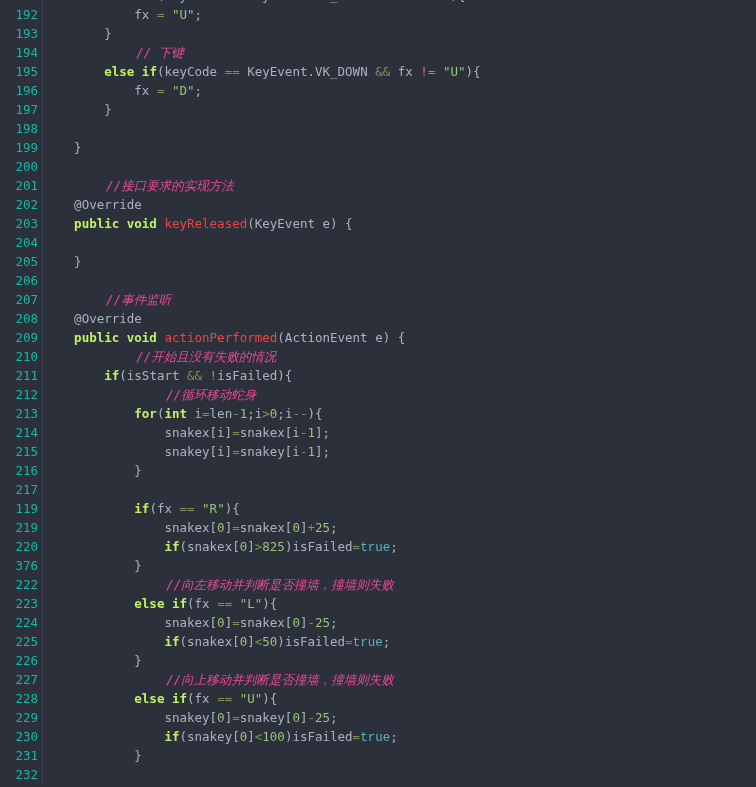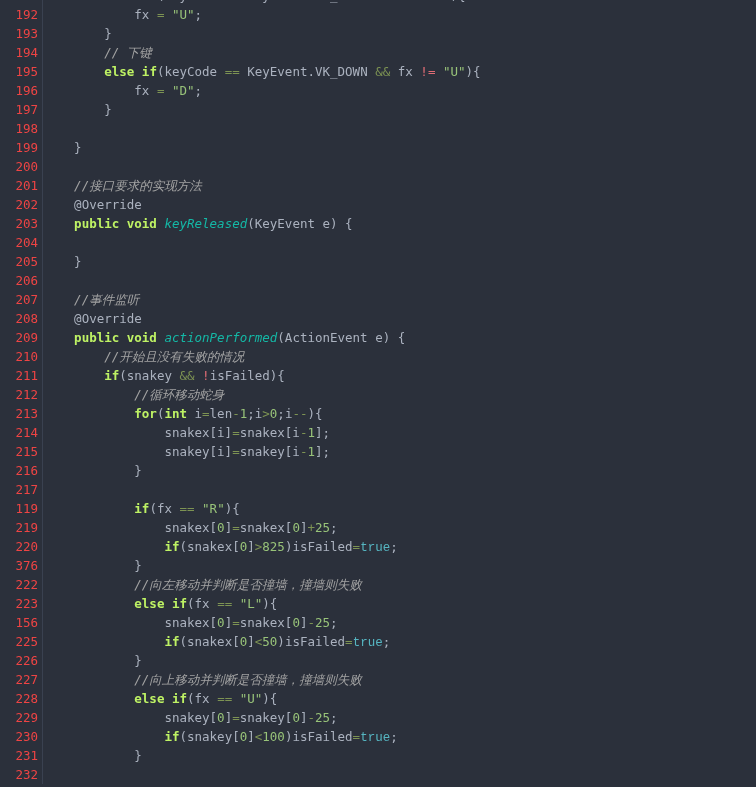--- a/index.html
+++ b/index.html
@@ -13,7 +13,7 @@
   .line{display:flex;height:19px;line-height:19px;font-size:12.5px;white-space:pre;}
   .ln{
     flex:0 0 38px;width:38px;text-align:right;padding-right:4px;
-    color:#ef4444;border-right:1px solid #3a4150;user-select:none;
+    color:#14b8a6;border-right:1px solid #3a4150;user-select:none;
   }
   .code{padding-left:1px;color:#abb2bf;}
   .tk-p{color:#abb2bf;}

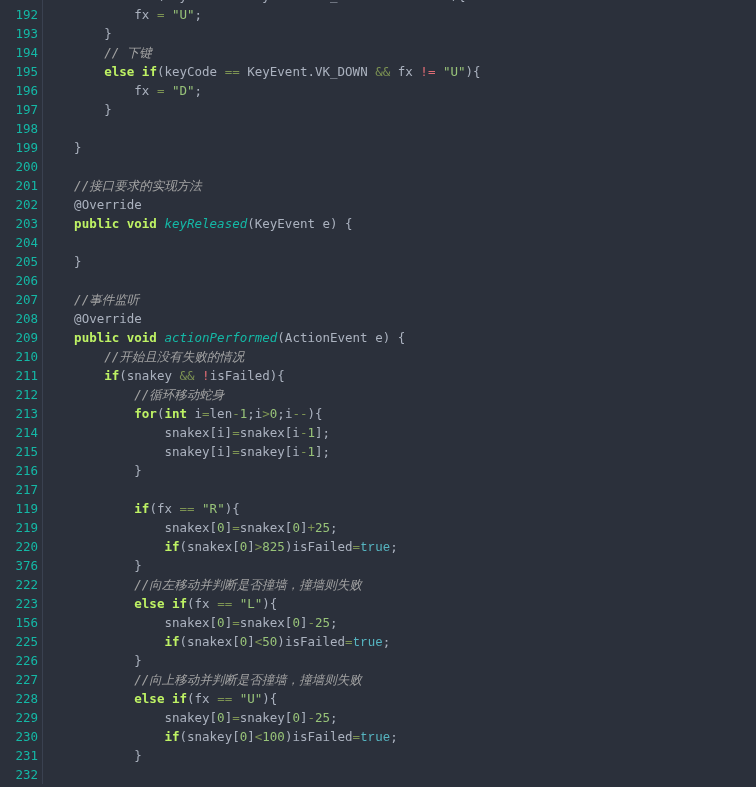--- a/index.html
+++ b/index.html
@@ -24,7 +24,7 @@
   .tk-o{color:#7d9353;}
   .tk-e{color:#e06c75;}
   .tk-b{color:#56b6c2;font-family:Liberation Mono, monospace;}
-  .tk-c{color:#a3a3a3;font-style:italic;font-family:"DejaVu Sans Mono","DejaVu Sans",monospace;}
+  .tk-c{color:#ec4899;font-style:italic;font-family:"DejaVu Sans Mono","DejaVu Sans",monospace;padding-left:32px;}
 </style>
 </head>
 <body>

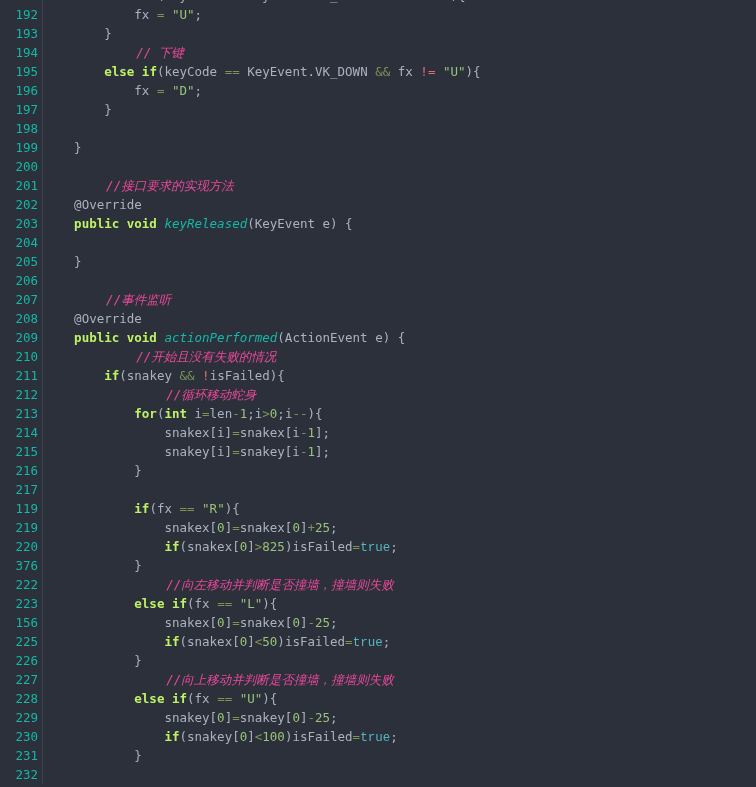--- a/index.html
+++ b/index.html
@@ -18,7 +18,7 @@
   .code{padding-left:1px;color:#abb2bf;}
   .tk-p{color:#abb2bf;}
   .tk-k{color:#bef264;font-weight:bold;}
-  .tk-f{color:#14b8a6;font-style:italic;}
+  .tk-f{color:#ef4444;}
   .tk-s{color:#98c379;}
   .tk-n{color:#98c379;}
   .tk-o{color:#7d9353;}

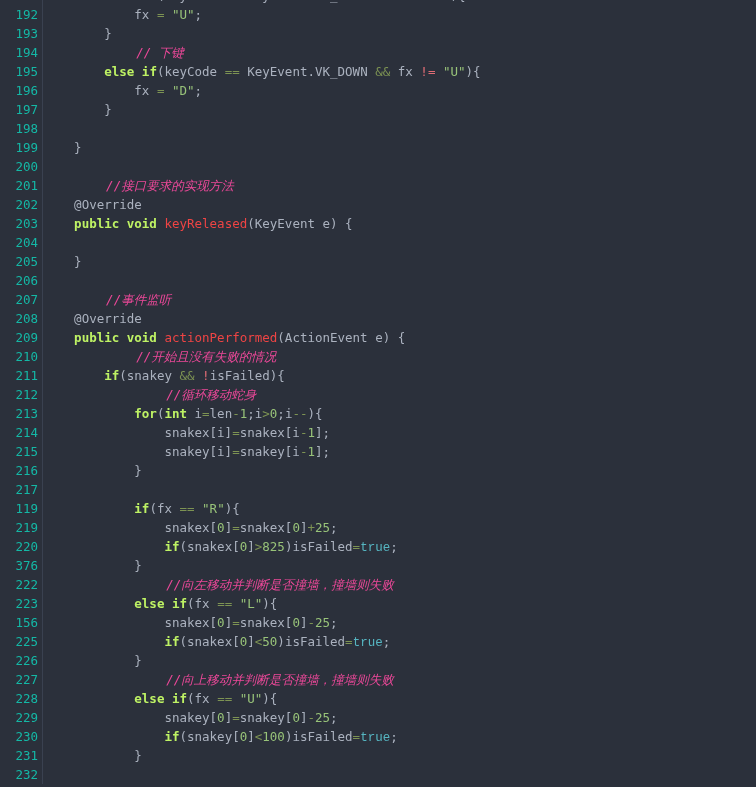--- a/index.html
+++ b/index.html
@@ -51,7 +51,7 @@
       <div class="line"><span class="ln">208</span><span class="code"><span class="tk-p">    @Override</span></span></div>
       <div class="line"><span class="ln">209</span><span class="code"><span class="tk-p">    </span><span class="tk-k">public</span><span class="tk-p"> </span><span class="tk-k">void</span><span class="tk-p"> </span><span class="tk-f">actionPerformed</span><span class="tk-p">(ActionEvent e) {</span></span></div>
       <div class="line"><span class="ln">210</span><span class="code"><span class="tk-c">        //开始且没有失败的情况</span></span></div>
-      <div class="line"><span class="ln">211</span><span class="code"><span class="tk-p">        </span><span class="tk-k">if</span><span class="tk-p">(snakey </span><span class="tk-o">&amp;&amp;</span><span class="tk-p"> </span><span class="tk-e">!</span><span class="tk-p">isFailed){</span></span></div>
+      <div class="line"><span class="ln">211</span><span class="code"><span class="tk-p">        </span><span class="tk-k">if</span><span class="tk-p">(isStart </span><span class="tk-o">&amp;&amp;</span><span class="tk-p"> </span><span class="tk-e">!</span><span class="tk-p">isFailed){</span></span></div>
       <div class="line"><span class="ln">212</span><span class="code"><span class="tk-c">            //循环移动蛇身</span></span></div>
       <div class="line"><span class="ln">213</span><span class="code"><span class="tk-p">            </span><span class="tk-k">for</span><span class="tk-p">(</span><span class="tk-k">int</span><span class="tk-p"> i</span><span class="tk-o">=</span><span class="tk-p">len</span><span class="tk-o">-</span><span class="tk-n">1</span><span class="tk-p">;i</span><span class="tk-o">&gt;</span><span class="tk-n">0</span><span class="tk-p">;i</span><span class="tk-o">--</span><span class="tk-p">){</span></span></div>
       <div class="line"><span class="ln">214</span><span class="code"><span class="tk-p">                snakex[i]</span><span class="tk-o">=</span><span class="tk-p">snakex[i</span><span class="tk-o">-</span><span class="tk-n">1</span><span class="tk-p">];</span></span></div>

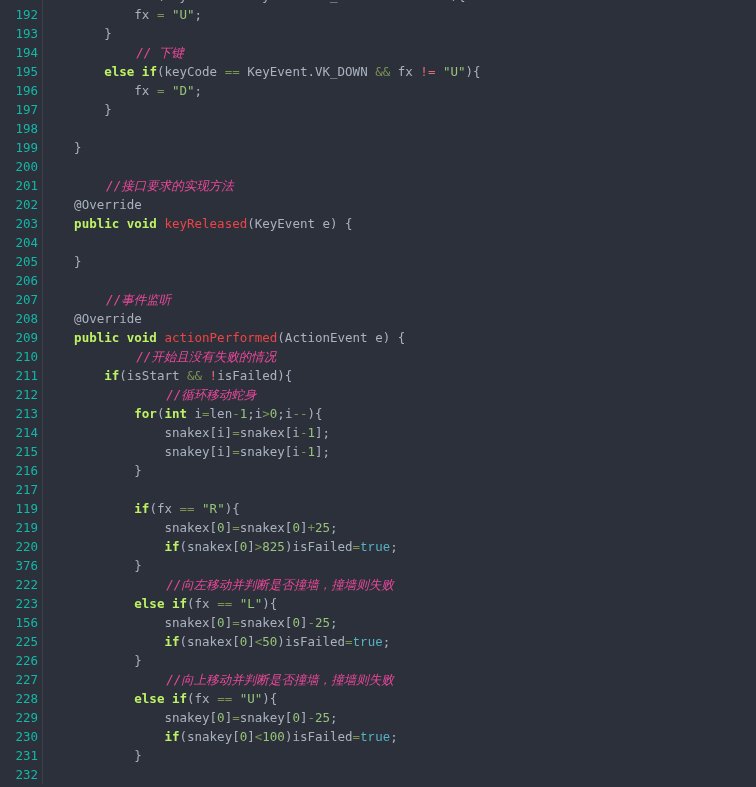--- a/index.html
+++ b/index.html
@@ -64,7 +64,7 @@
       <div class="line"><span class="ln">376</span><span class="code"><span class="tk-p">            }</span></span></div>
       <div class="line"><span class="ln">222</span><span class="code"><span class="tk-c">            //向左移动并判断是否撞墙，撞墙则失败</span></span></div>
       <div class="line"><span class="ln">223</span><span class="code"><span class="tk-p">            </span><span class="tk-k">else</span><span class="tk-p"> </span><span class="tk-k">if</span><span class="tk-p">(fx </span><span class="tk-o">==</span><span class="tk-p"> </span><span class="tk-s">"L"</span><span class="tk-p">){</span></span></div>
-      <div class="line"><span class="ln">156</span><span class="code"><span class="tk-p">                snakex[</span><span class="tk-n">0</span><span class="tk-p">]</span><span class="tk-o">=</span><span class="tk-p">snakex[</span><span class="tk-n">0</span><span class="tk-p">]</span><span class="tk-o">-</span><span class="tk-n">25</span><span class="tk-p">;</span></span></div>
+      <div class="line"><span class="ln">224</span><span class="code"><span class="tk-p">                snakex[</span><span class="tk-n">0</span><span class="tk-p">]</span><span class="tk-o">=</span><span class="tk-p">snakex[</span><span class="tk-n">0</span><span class="tk-p">]</span><span class="tk-o">-</span><span class="tk-n">25</span><span class="tk-p">;</span></span></div>
       <div class="line"><span class="ln">225</span><span class="code"><span class="tk-p">                </span><span class="tk-k">if</span><span class="tk-p">(snakex[</span><span class="tk-n">0</span><span class="tk-p">]</span><span class="tk-o">&lt;</span><span class="tk-n">50</span><span class="tk-p">)isFailed</span><span class="tk-o">=</span><span class="tk-b">true</span><span class="tk-p">;</span></span></div>
       <div class="line"><span class="ln">226</span><span class="code"><span class="tk-p">            }</span></span></div>
       <div class="line"><span class="ln">227</span><span class="code"><span class="tk-c">            //向上移动并判断是否撞墙，撞墙则失败</span></span></div>

